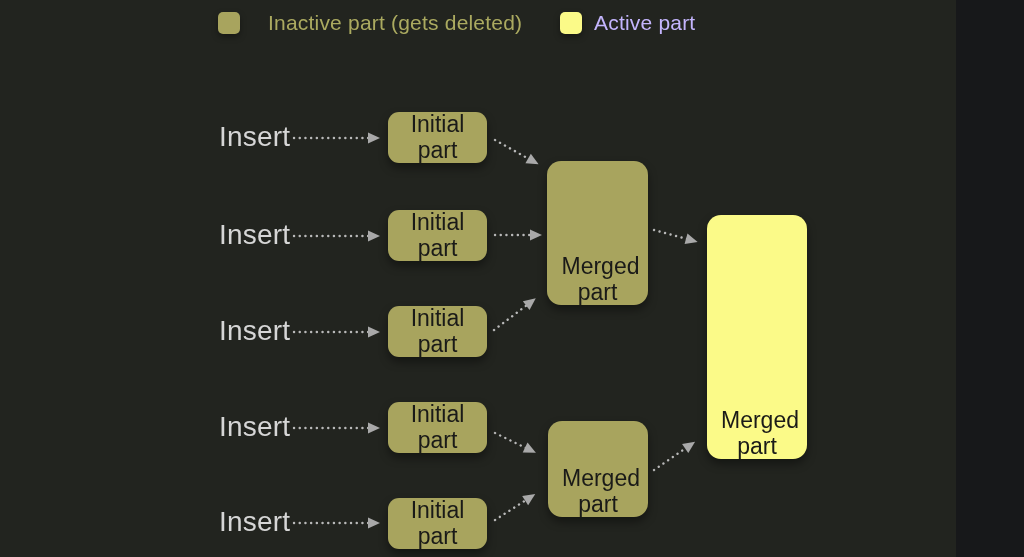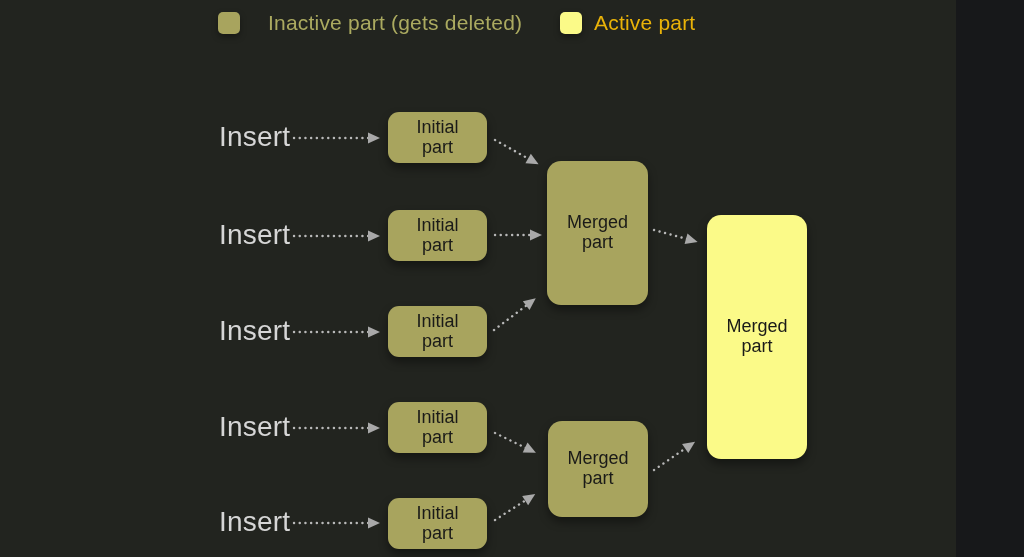--- a/index.html
+++ b/index.html
@@ -50,7 +50,7 @@
     white-space: nowrap;
   }
   .legend-label.inactive { left: 268px; color: #abaa60; }
-  .legend-label.active   { left: 594px; color: #eab308; }
+  .legend-label.active   { left: 594px; color: #c4b5fd; }
   
   .insert-label {
     position: absolute;

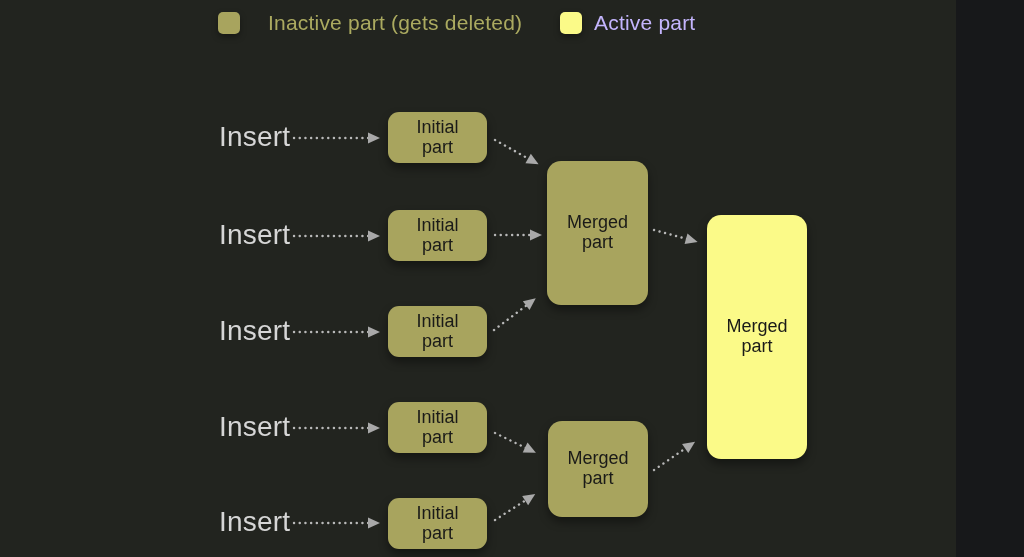--- a/index.html
+++ b/index.html
@@ -65,11 +65,11 @@
   .node {
     position: absolute;
     display: flex;
-    align-items: center;
+    align-items: flex-end;
     justify-content: center;
     text-align: center;
     color: #1a1a18;
-    font-size: 18px;
+    font-size: 23px;
     font-weight: 500;
     line-height: 1.1;
     box-shadow: 0 5px 10px rgba(0,0,0,0.4);

